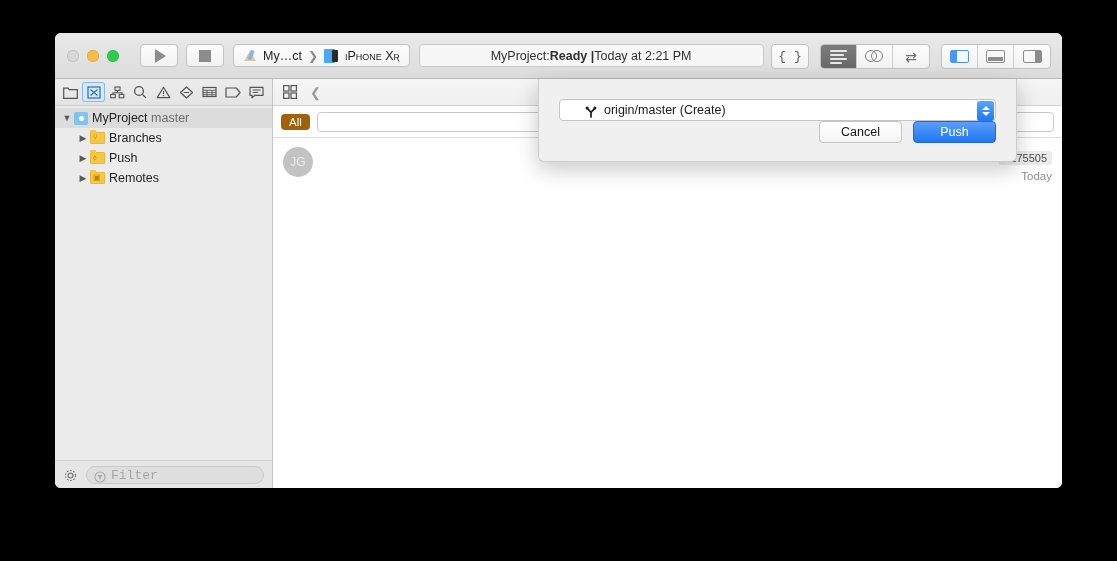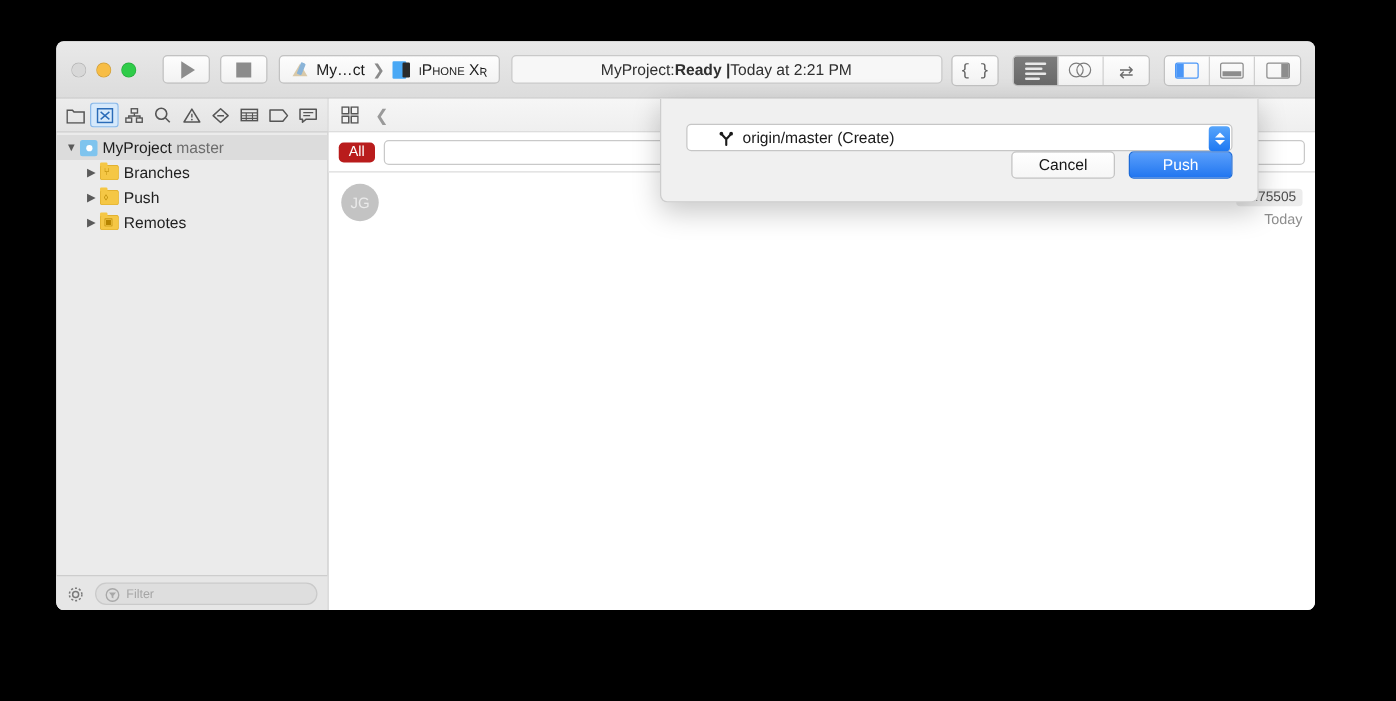--- a/index.html
+++ b/index.html
@@ -16,7 +16,7 @@
   
   #window {
     position: absolute;
-    left: 45px;
+    left: 55px;
     top: 33px;
     width: 1007px;
     height: 455px;

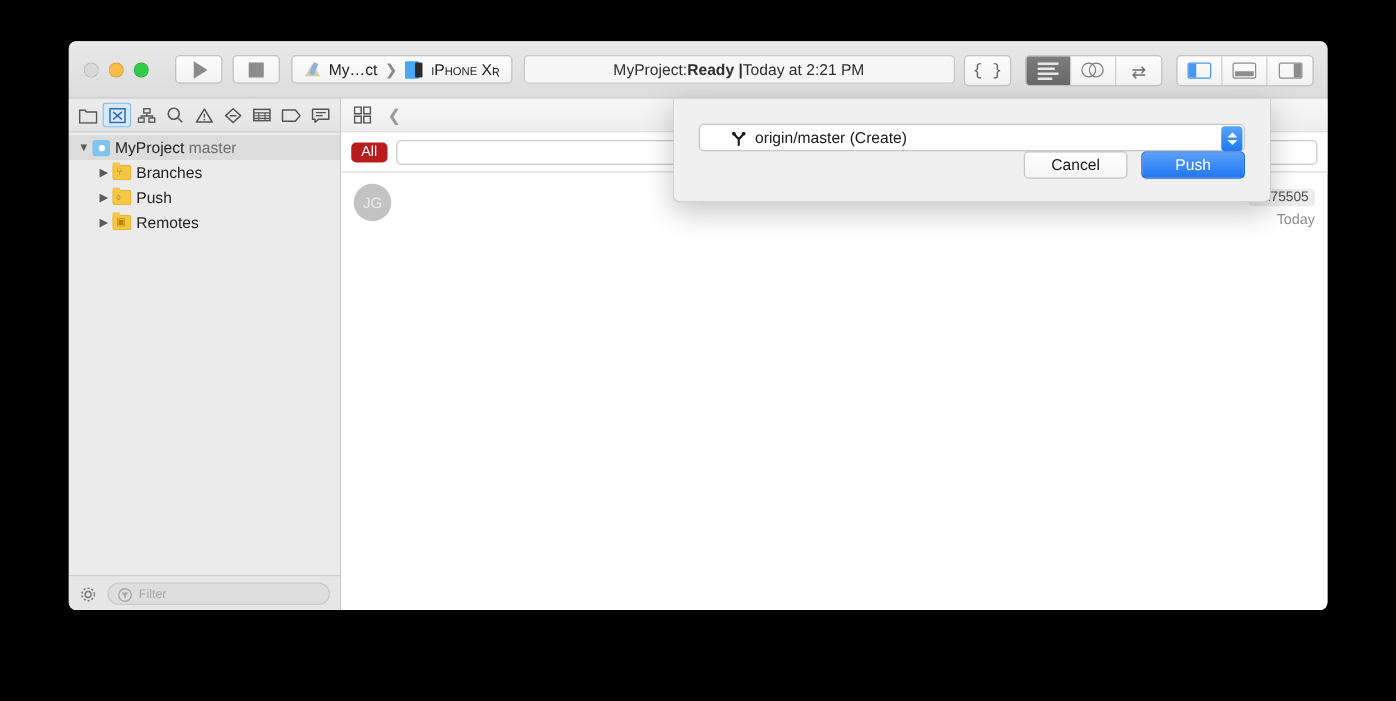--- a/index.html
+++ b/index.html
@@ -361,7 +361,7 @@
     flex: none;
   }
   .pill-all {
-    background: #b91c1c;
+    background: #a16207;
     color: #fff;
     font-size: 11.5px;
     border-radius: 4px;

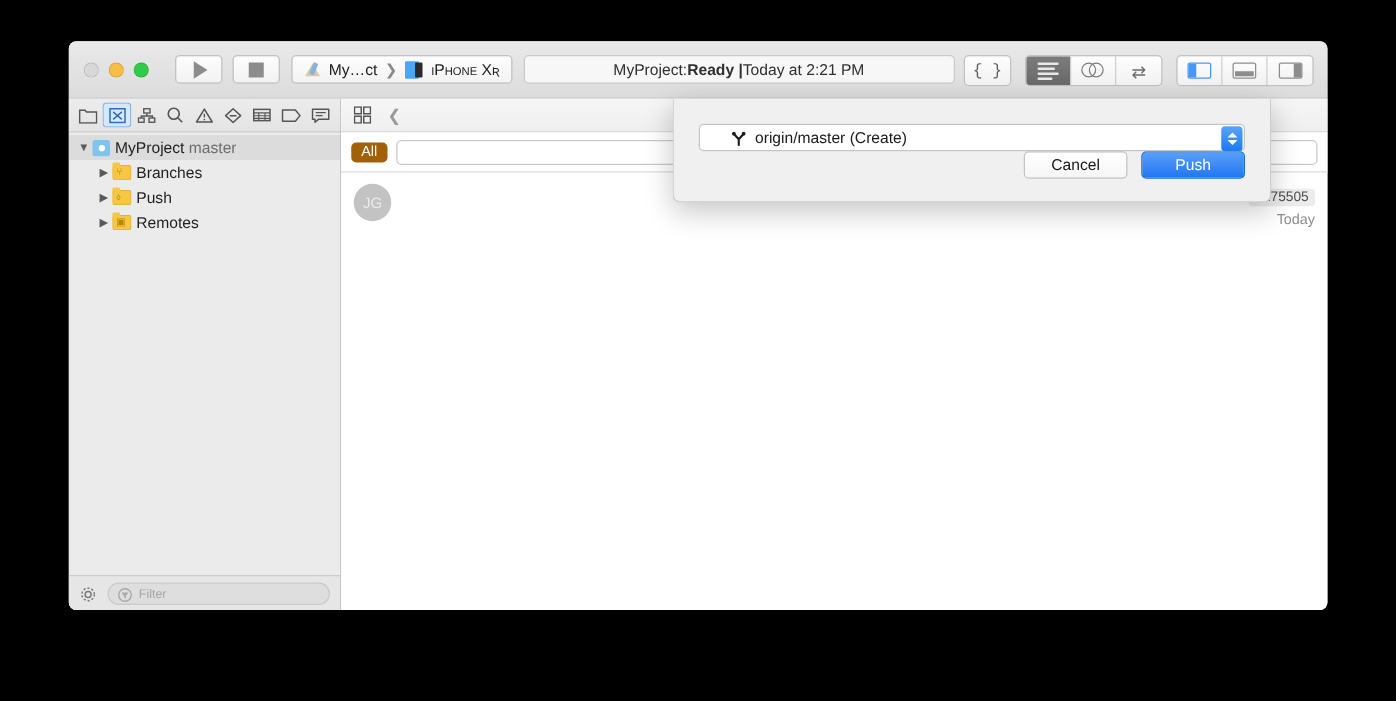--- a/index.html
+++ b/index.html
@@ -323,7 +323,7 @@
     box-sizing: border-box;
   }
   .funnel { width: 12px; height: 12px; flex: none; }
-  .filter-ph { font-size: 10px; color: #a6a6a6; }
+  .filter-ph { font-size: 13px; color: #a6a6a6; font-family: Liberation Mono, monospace; }
 
   
   .content {

